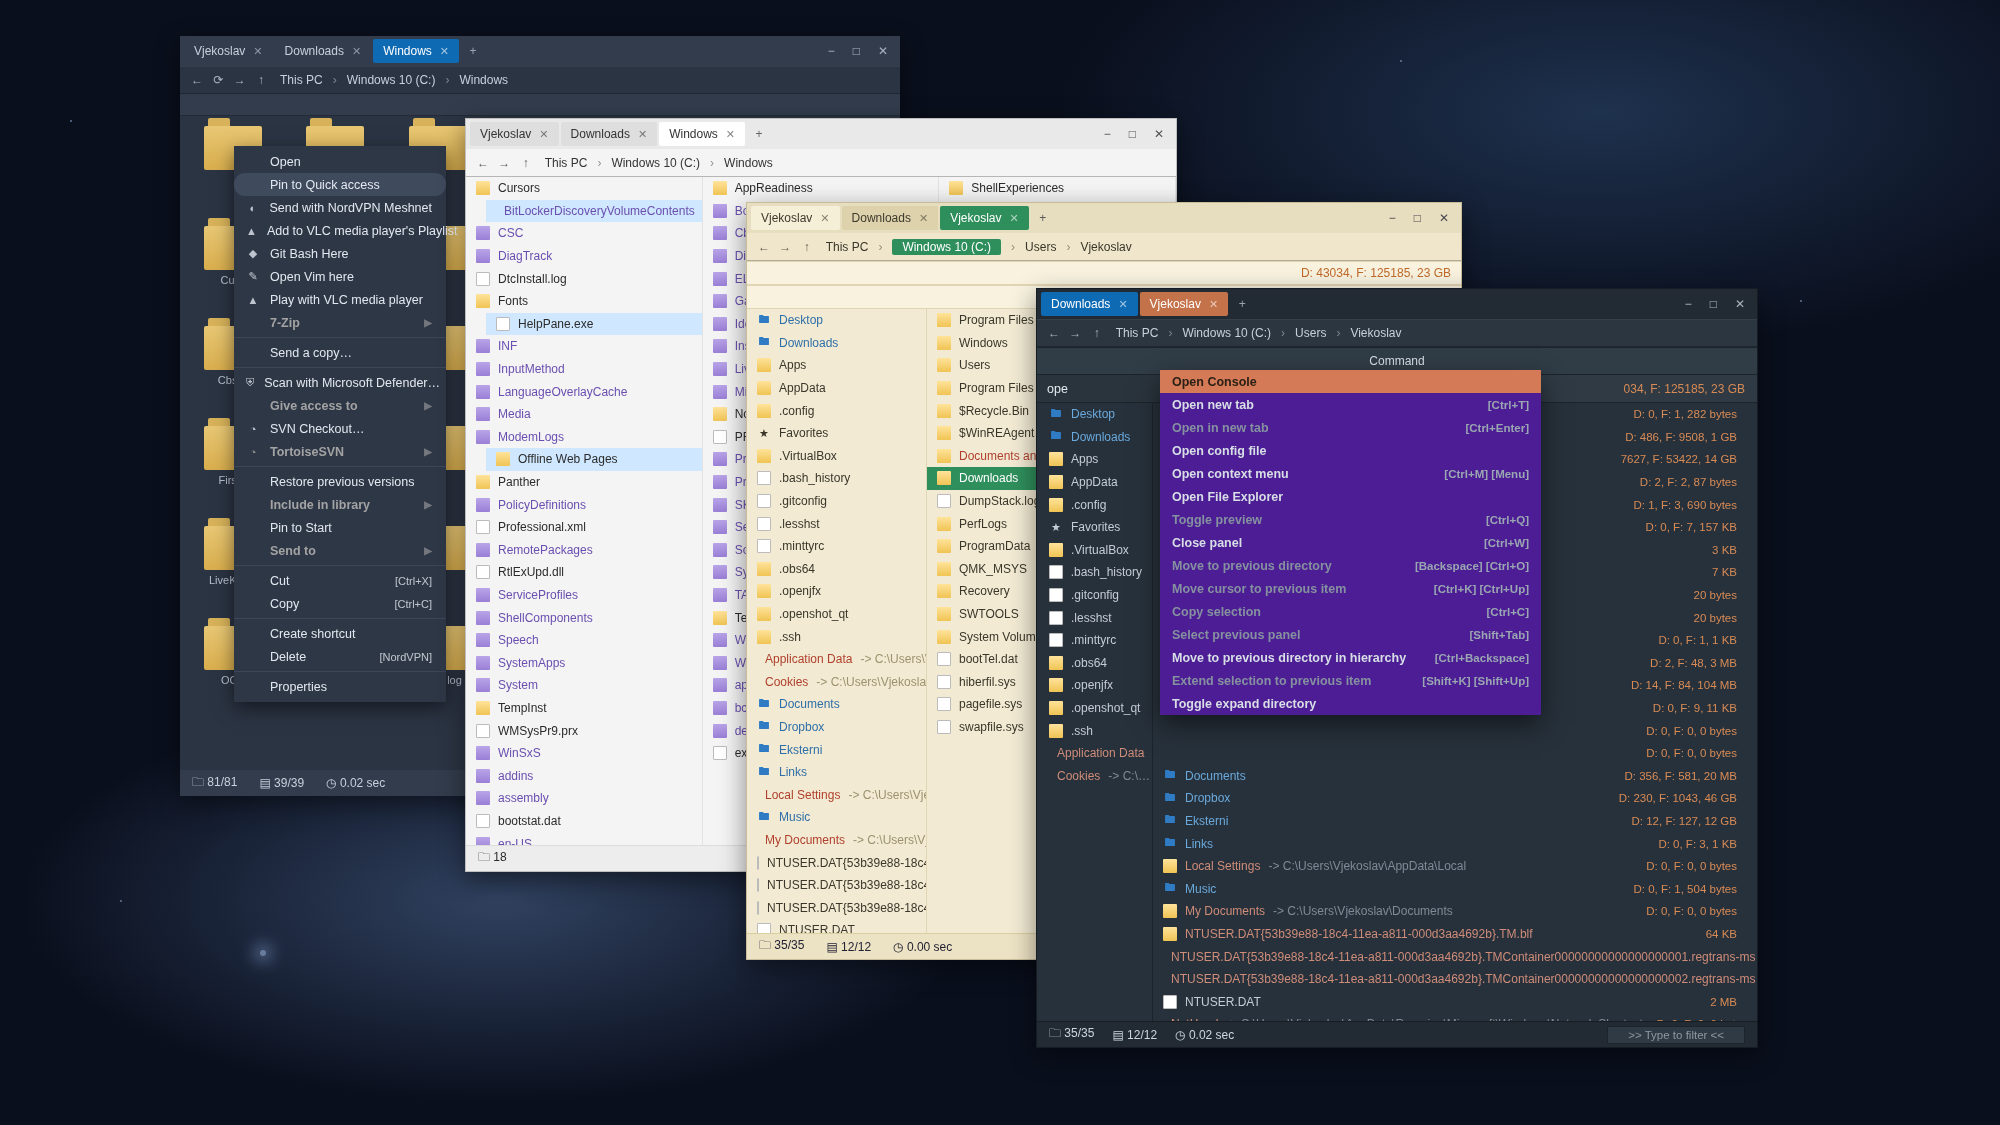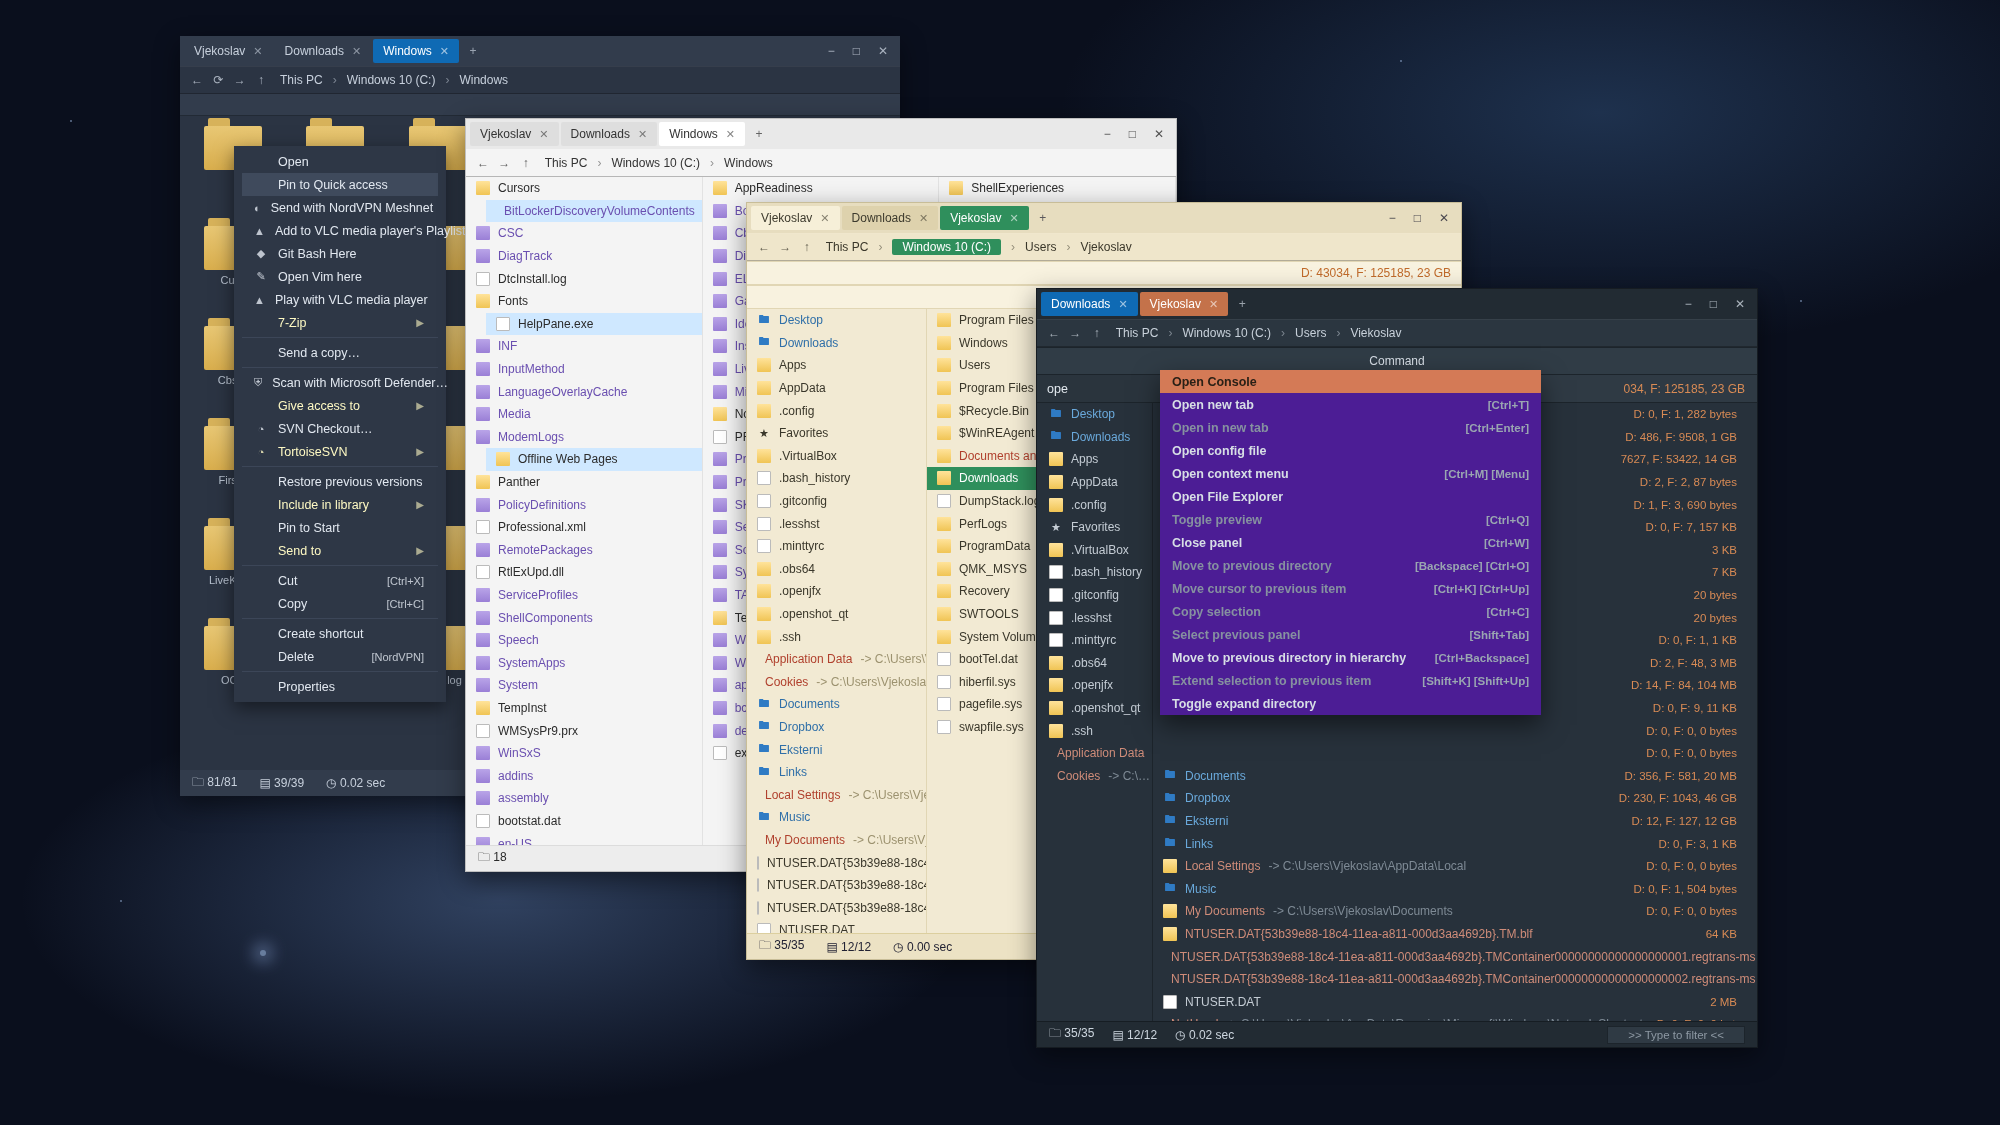--- a/index.html
+++ b/index.html
@@ -28,7 +28,7 @@
   #wa .status { height:26px; background:#323c4c; display:flex; align-items:center; gap:22px; padding:0 12px; font-size:12px; }
 
   
-  #ctx { position:absolute; left:234px; top:146px; width:212px; background:#2e3746; color:#e2e8f0; box-shadow:0 6px 18px rgba(0,0,0,.5); padding:4px 8px; font-size:12.5px; }
+  #ctx { position:absolute; left:234px; top:146px; width:212px; background:#2e3746; color:#e2e8f0; box-shadow:0 6px 18px rgba(0,0,0,.5); padding:4px 0; font-size:12.5px; }
   #ctx .mi{display:flex;align-items:center;gap:10px;padding:4px 14px 4px 12px;height:23px;white-space:nowrap;}
   #ctx .mi .ic{width:14px;text-align:center;opacity:.8;font-size:11px;}
   #ctx .mi .arr{margin-left:auto;opacity:.6;font-size:10px;}

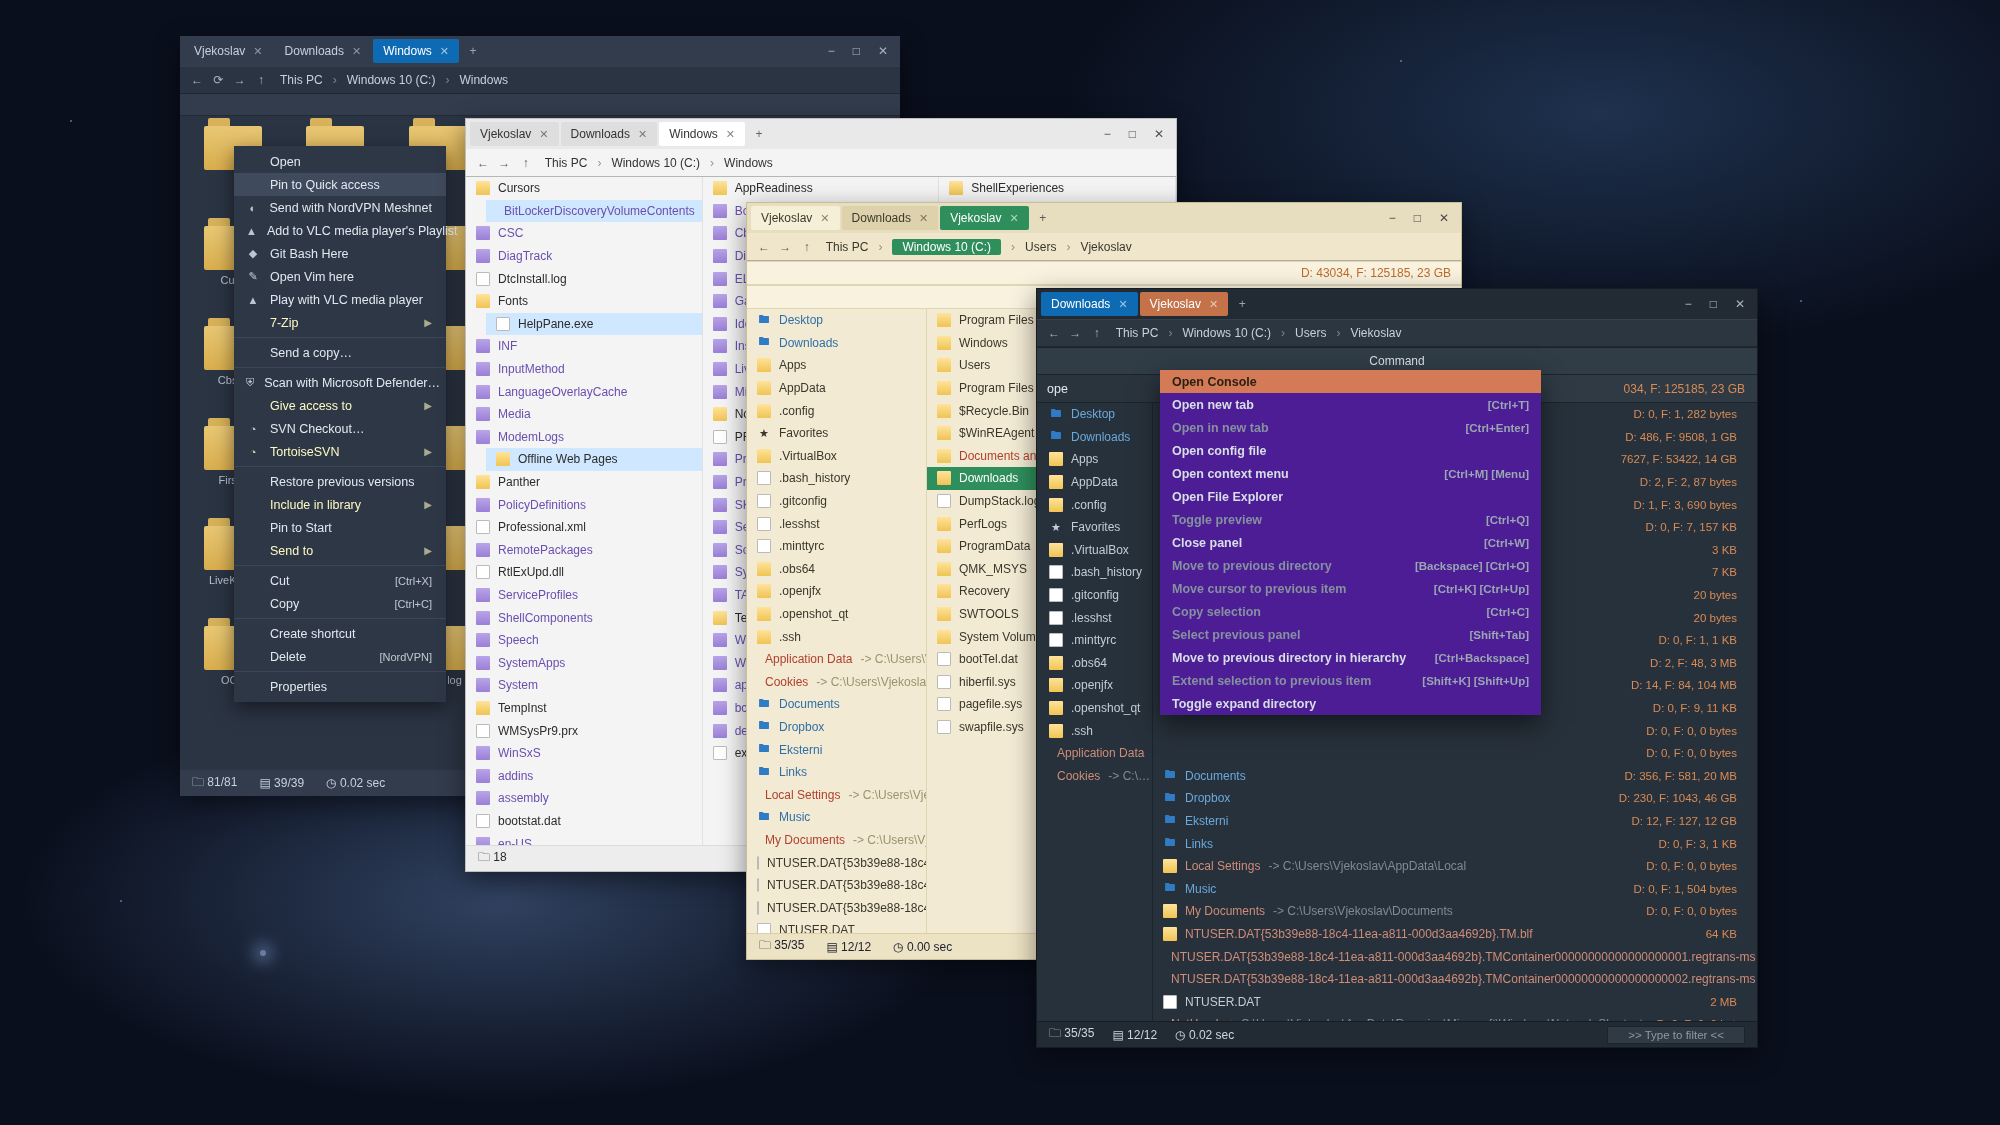--- a/index.html
+++ b/index.html
@@ -33,7 +33,7 @@
   #ctx .mi .ic{width:14px;text-align:center;opacity:.8;font-size:11px;}
   #ctx .mi .arr{margin-left:auto;opacity:.6;font-size:10px;}
   #ctx .mi .sc{margin-left:auto;opacity:.8;font-size:11px;}
-  #ctx .mi.hl{background:#3f4a5c;}
+  #ctx .mi.hl{background:#3f4a5c;border-radius:11px;}
   #ctx .mi.dim{color:#fef9c3;}
   #ctx hr{border:0;border-top:1px solid #3c4658;margin:3px 0;}
 

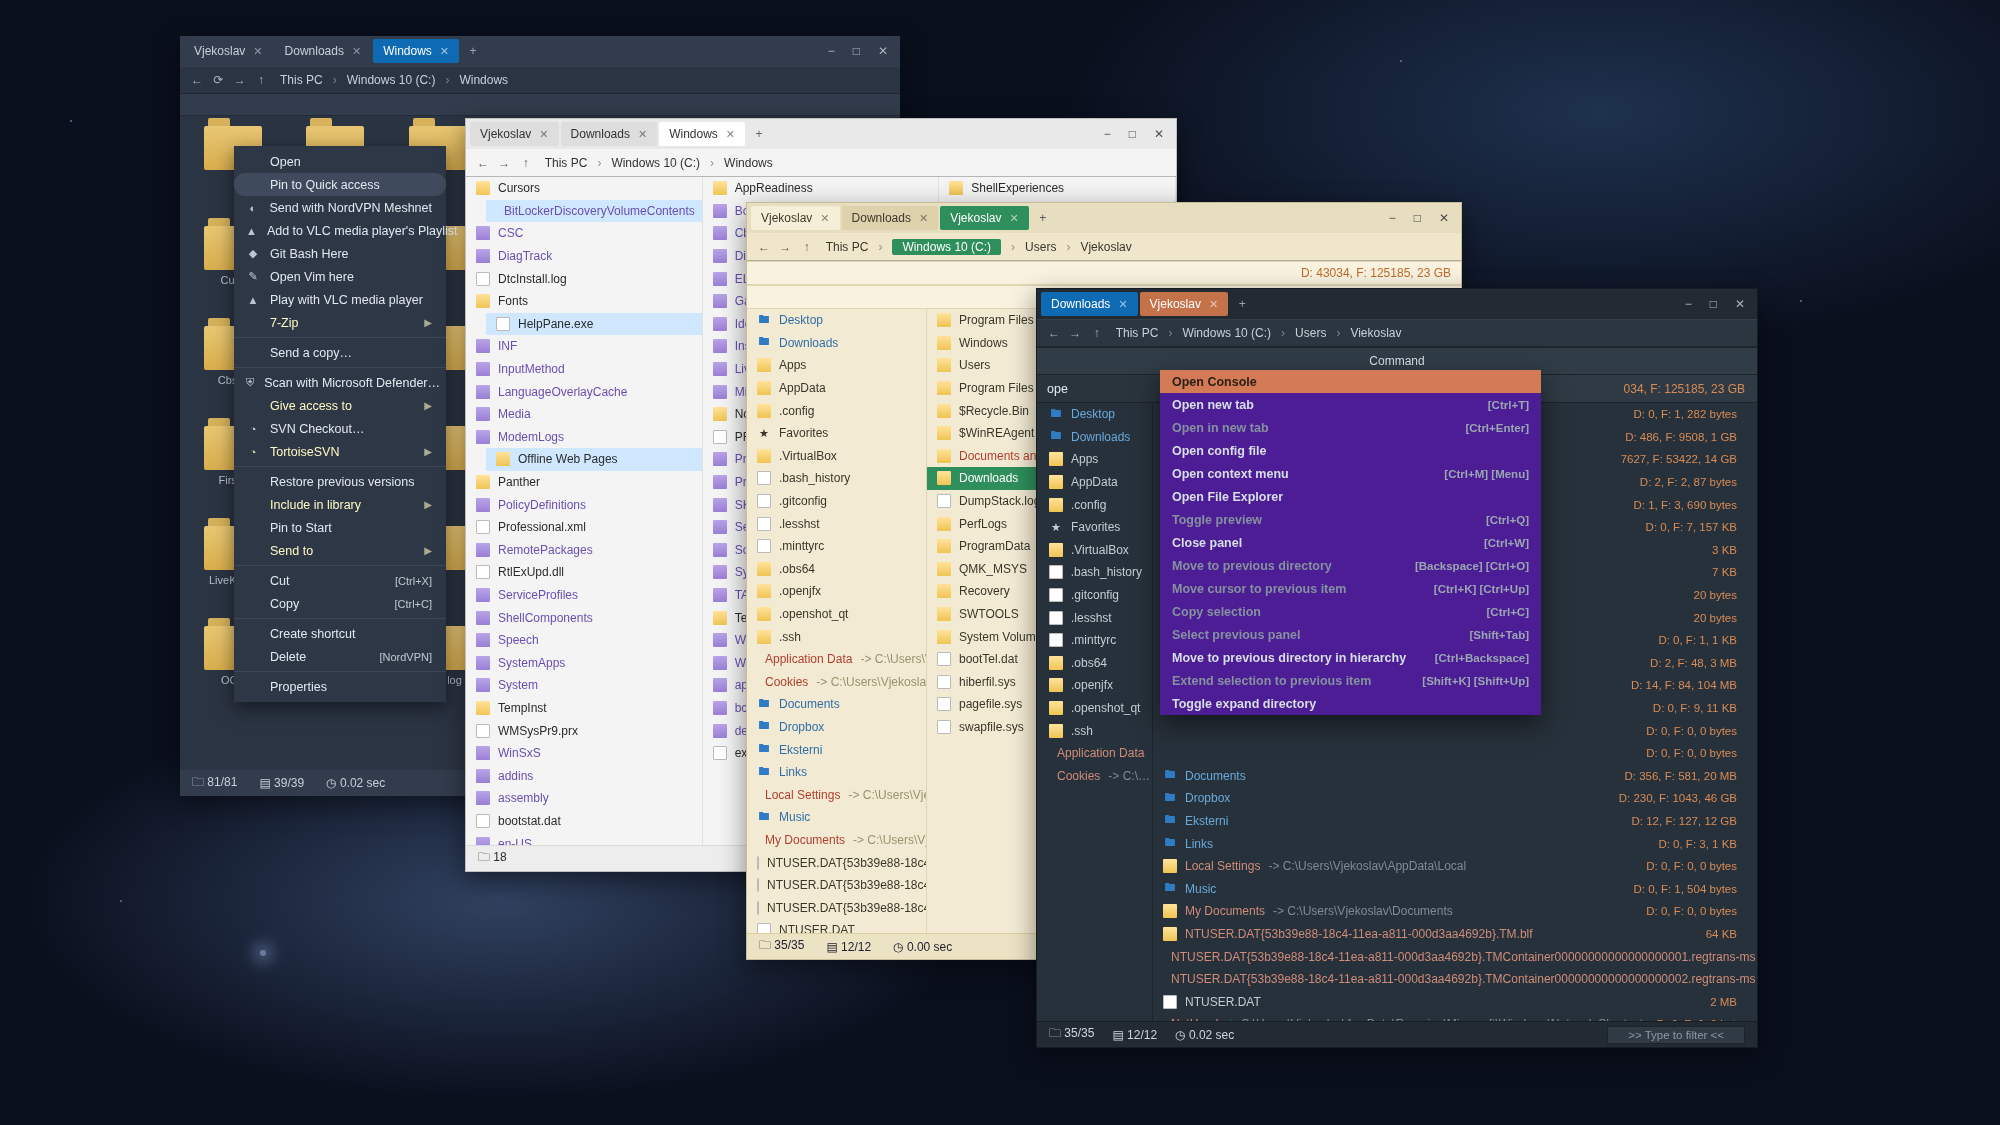--- a/index.html
+++ b/index.html
@@ -34,7 +34,7 @@
   #ctx .mi .arr{margin-left:auto;opacity:.6;font-size:10px;}
   #ctx .mi .sc{margin-left:auto;opacity:.8;font-size:11px;}
   #ctx .mi.hl{background:#3f4a5c;border-radius:11px;}
-  #ctx .mi.dim{color:#fef9c3;}
+  #ctx .mi.dim{color:#a3a3a3;font-weight:bold;}
   #ctx hr{border:0;border-top:1px solid #3c4658;margin:3px 0;}
 
   

